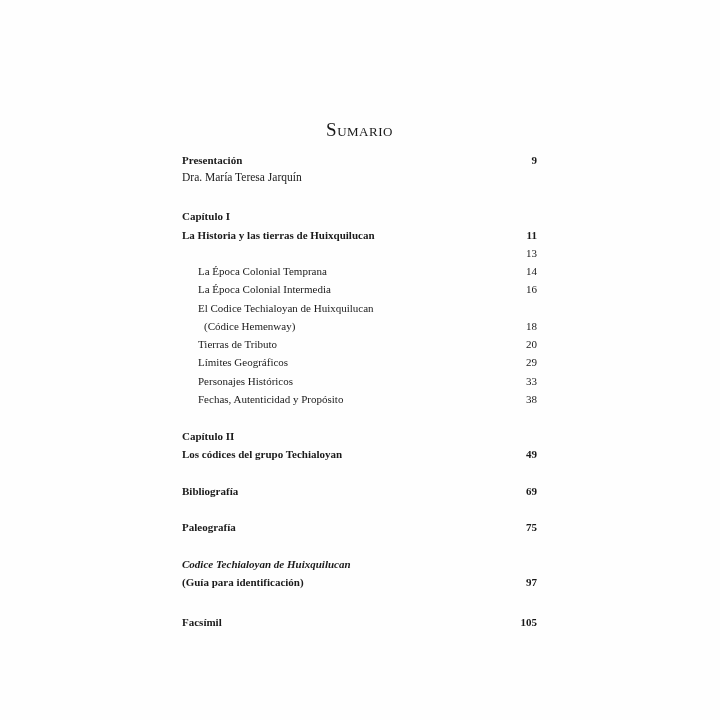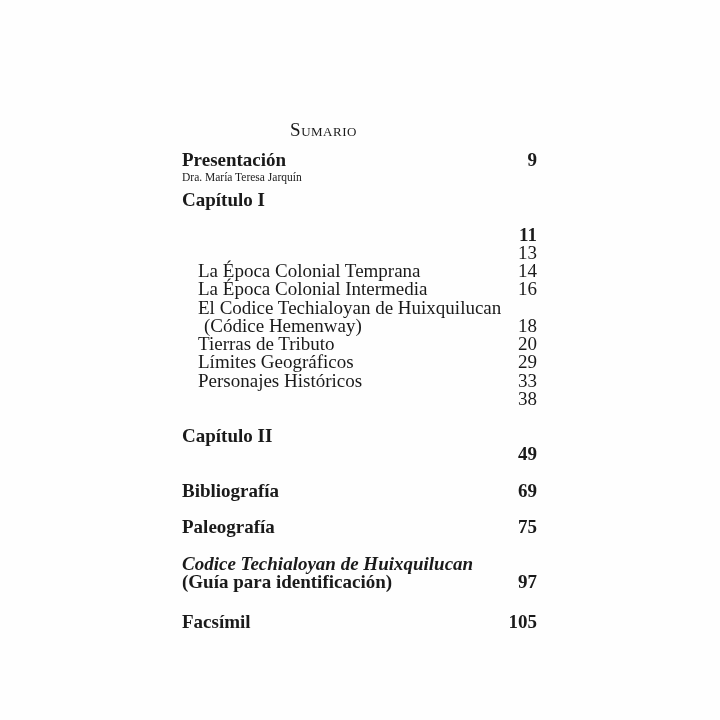--- a/index.html
+++ b/index.html
@@ -31,6 +31,7 @@
     letter-spacing: 0.5px;
     font-variant: small-caps;
     color: #1a1a1a;
+    padding-left: 36px;
   }
   .toc {
     position: absolute;

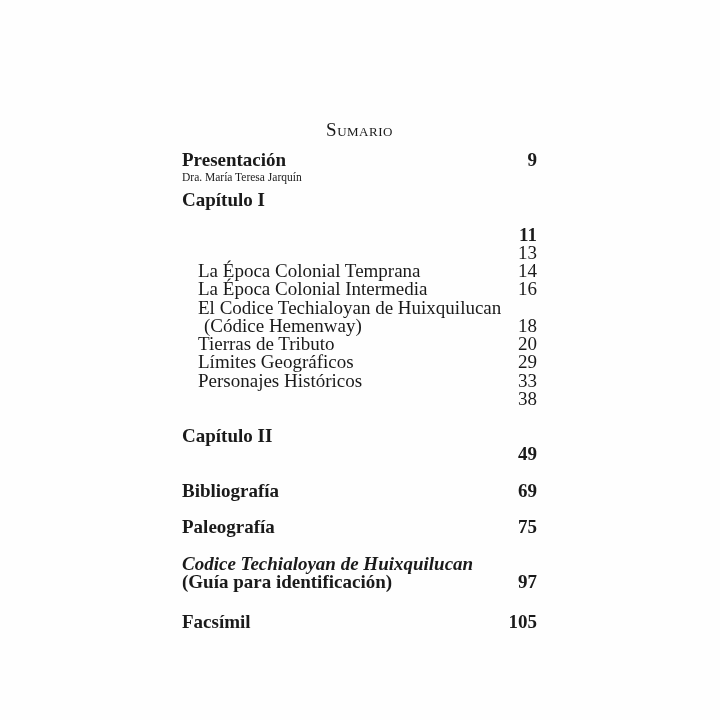--- a/index.html
+++ b/index.html
@@ -45,7 +45,7 @@
     width: 355px;
     height: 18px;
     line-height: 18px;
-    font-size: 19px;
+    font-size: 11px;
   }
   .row .label { position: absolute; left: 0; white-space: nowrap; }
   .row .page-num { position: absolute; right: 0; white-space: nowrap; }

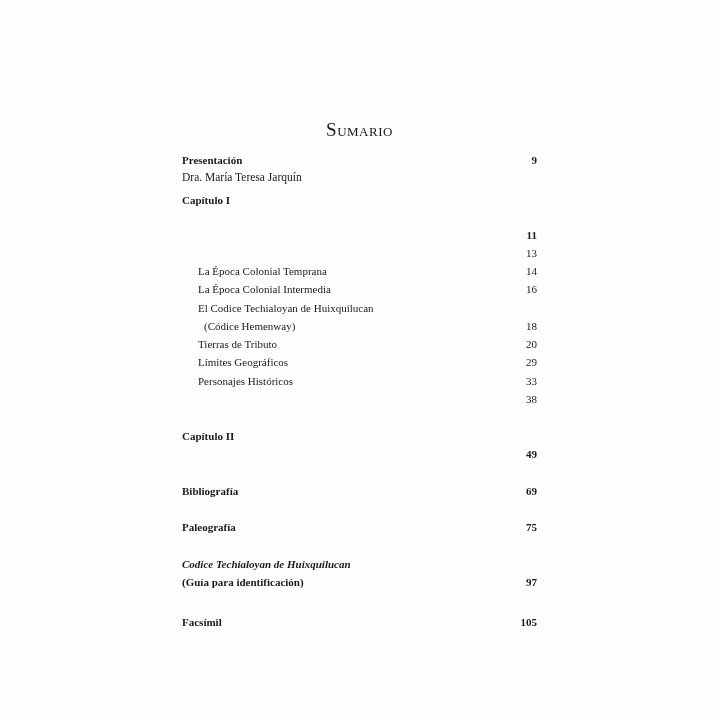--- a/index.html
+++ b/index.html
@@ -68,7 +68,7 @@
         <span class="label">Dra. María Teresa Jarquín</span>
         <span class="page-num"></span>
       </div>
-      <div class="row bold" style="top: 191px; text-align: center;">
+      <div class="row bold" style="top: 207px; text-align: center;">
         <span class="label">Capítulo I</span>
         <span class="page-num"></span>
       </div>

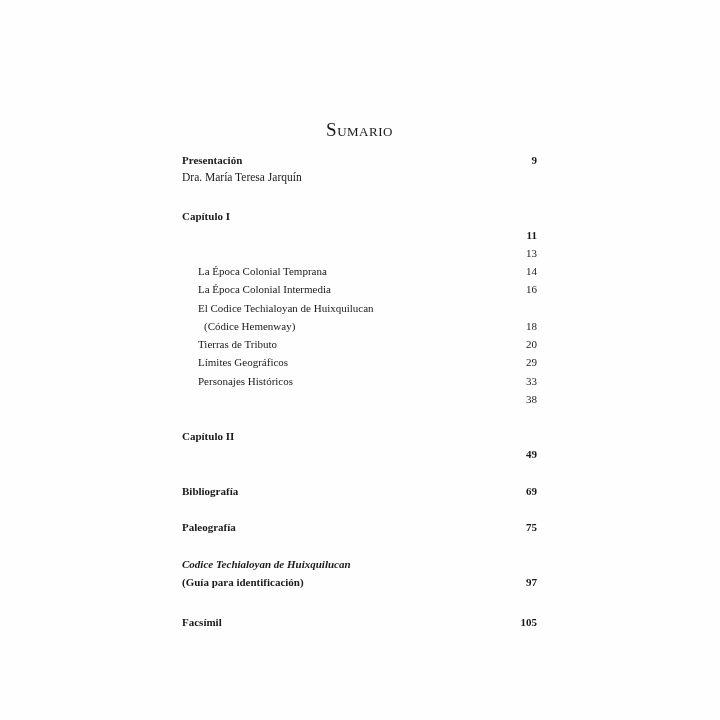--- a/index.html
+++ b/index.html
@@ -73,6 +73,7 @@
         <span class="page-num"></span>
       </div>
       <div class="row bold" style="top: 226px;">
+        <span class="label">La Historia y las tierras de Huixquilucan</span>
         <span class="page-num">11</span>
       </div>
       <div class="row sub" style="top: 244px;">

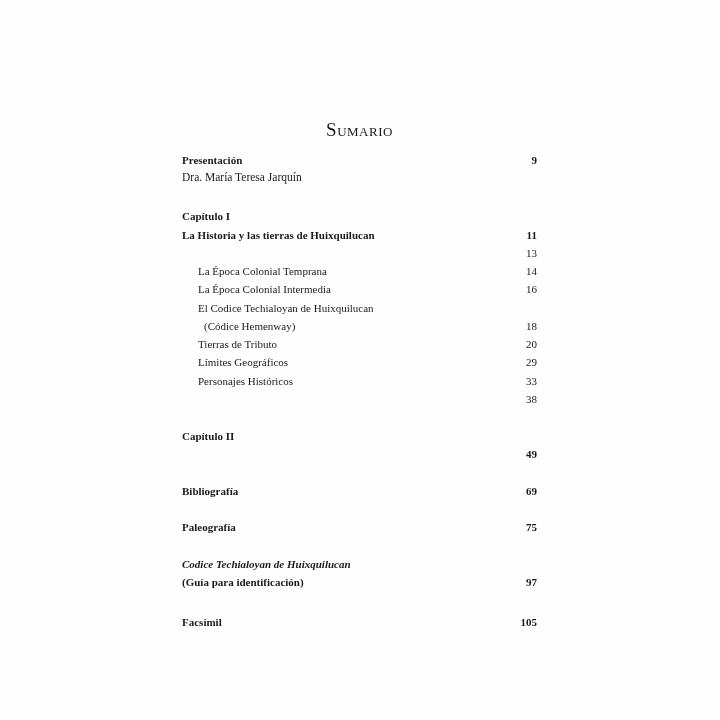--- a/index.html
+++ b/index.html
@@ -108,6 +108,7 @@
         <span class="page-num">33</span>
       </div>
       <div class="row sub" style="top: 390px;">
+        <span class="label">Fechas, Autenticidad y Propósito</span>
         <span class="page-num">38</span>
       </div>
       <div class="row bold" style="top: 427px;">

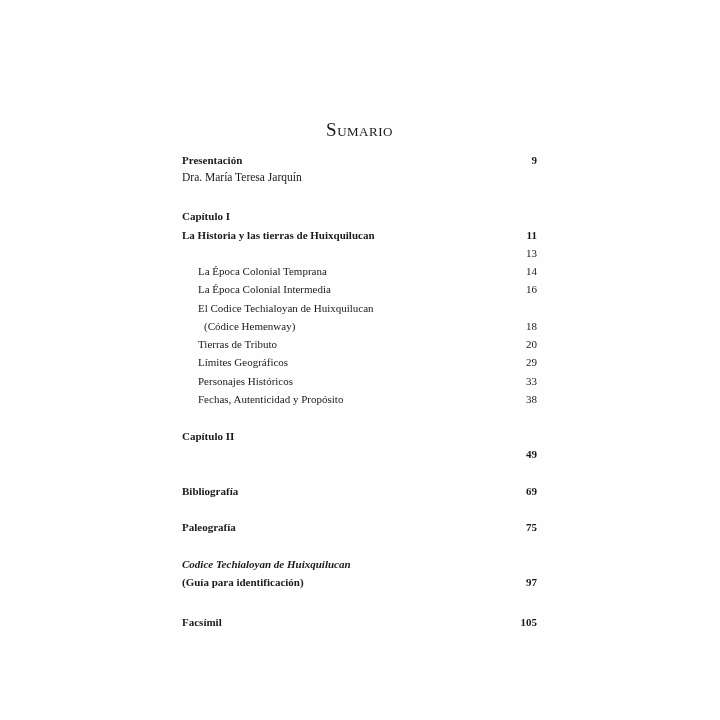--- a/index.html
+++ b/index.html
@@ -116,6 +116,7 @@
         <span class="page-num"></span>
       </div>
       <div class="row bold" style="top: 445px;">
+        <span class="label">Los códices del grupo Techialoyan</span>
         <span class="page-num">49</span>
       </div>
       <div class="row bold" style="top: 482px;">

